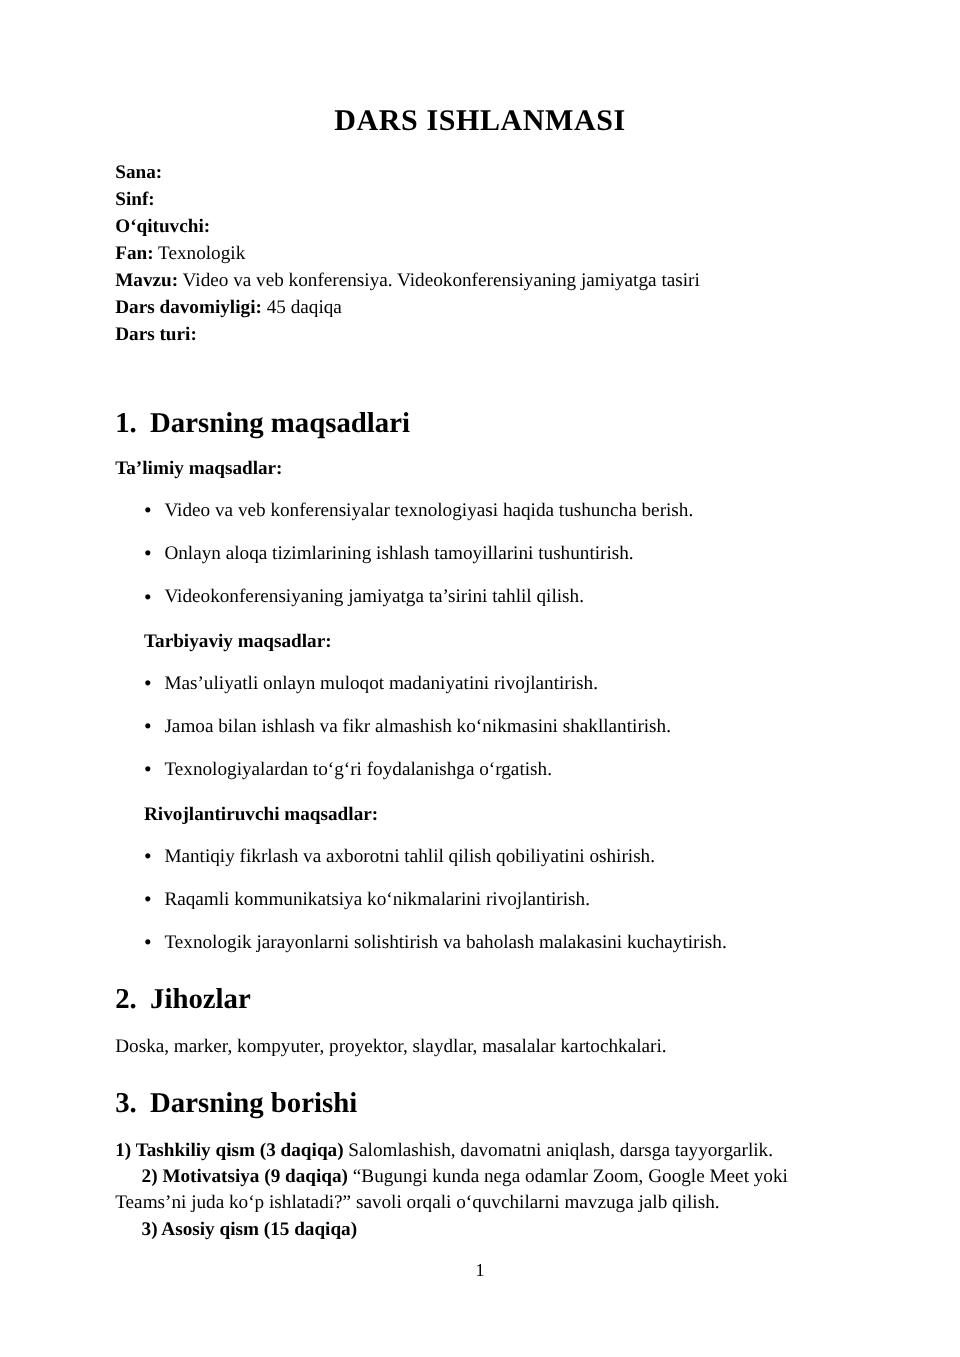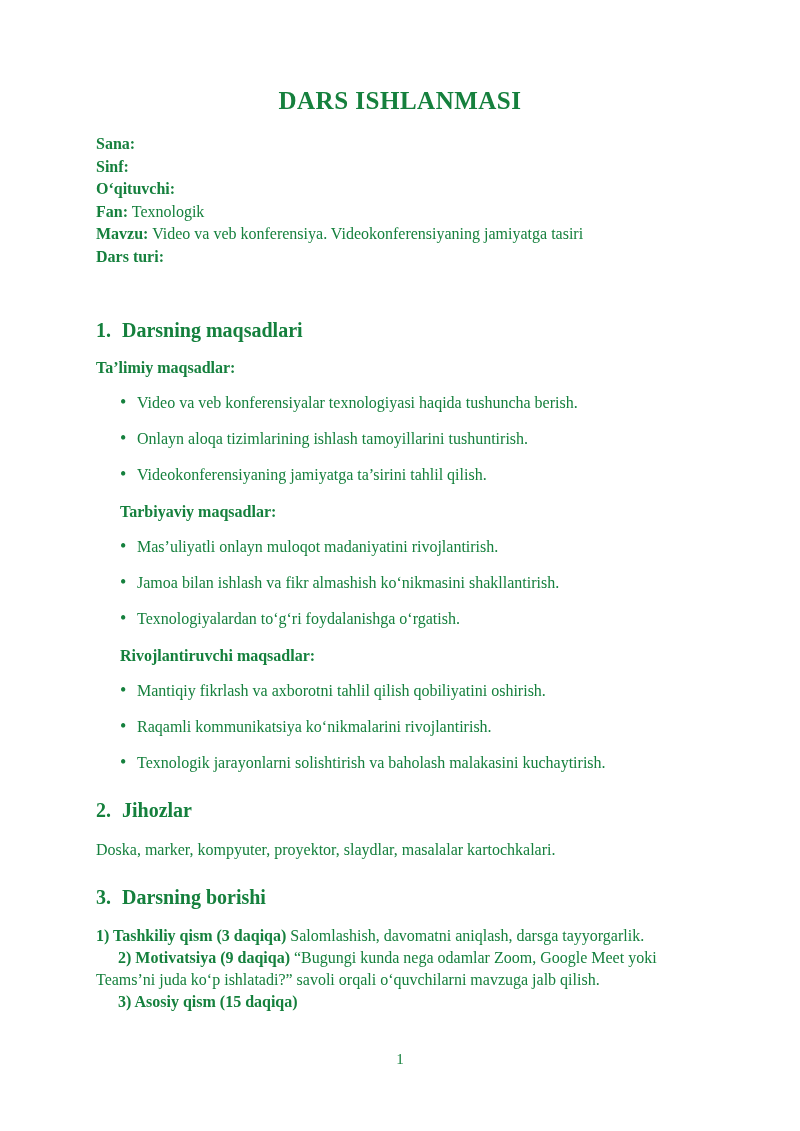--- a/index.html
+++ b/index.html
@@ -9,7 +9,7 @@
     height: 1131px;
     margin: 0 auto;
     background: #ffffff;
-    color: #15803d;
+    color: #000000;
     font-family: "Liberation Serif", "DejaVu Serif", serif;
     font-size: 16px;
     box-sizing: border-box;

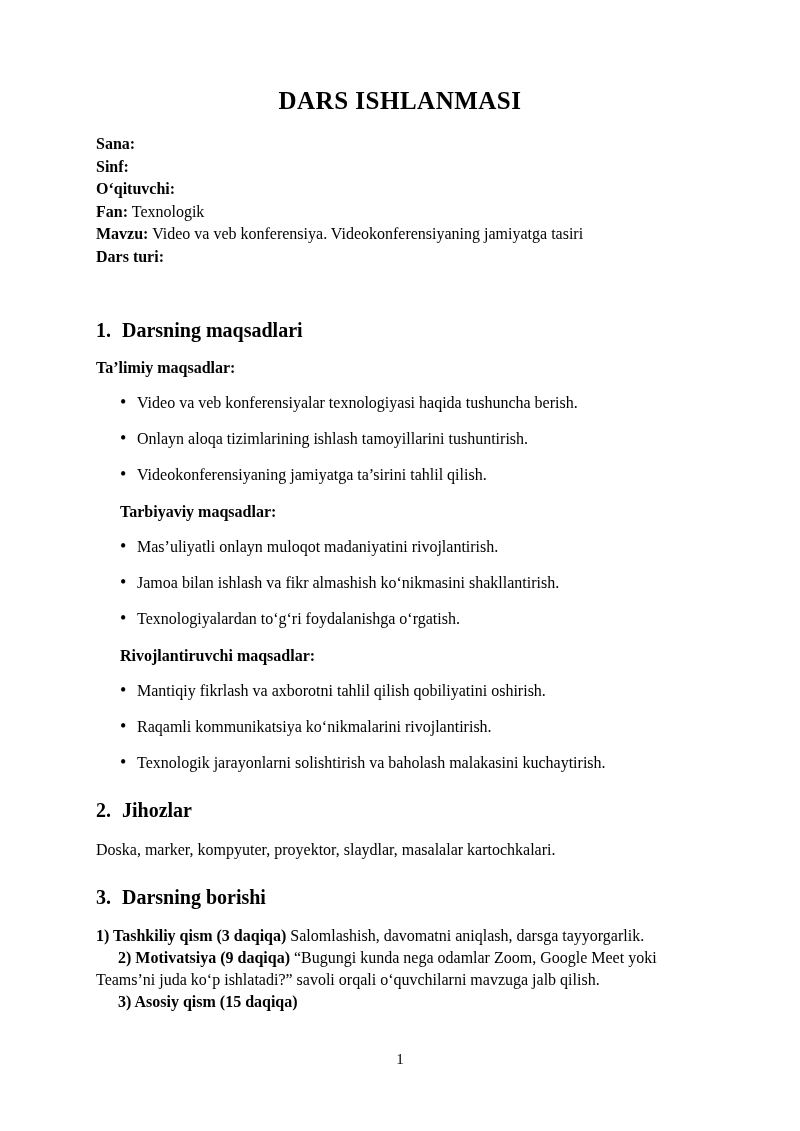--- a/index.html
+++ b/index.html
@@ -103,6 +103,10 @@
       <span>Video va veb konferensiya. Videokonferensiyaning jamiyatga tasiri</span>
     </div>
     <div class="meta-line">
+      <span class="b">Dars davomiyligi:</span>
+      <span>45 daqiqa</span>
+    </div>
+    <div class="meta-line">
       <span class="b">Dars turi:</span>
       <span></span>
     </div>

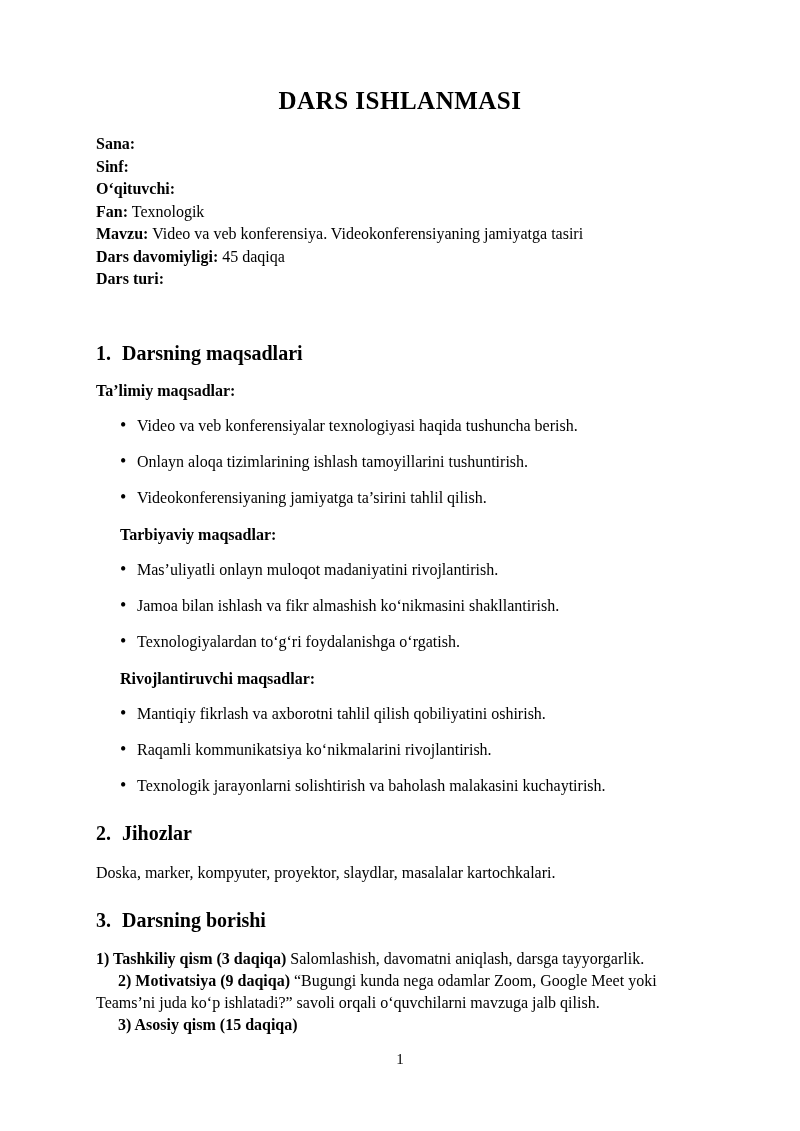--- a/index.html
+++ b/index.html
@@ -28,7 +28,7 @@
   .meta-line { line-height: 22.5px; }
   .b { font-weight: 700; }
   h2.sec-heading {
-    font-size: 20px;
+    font-size: 24px;
     font-weight: 700;
     margin: 0;
     line-height: 24px;

